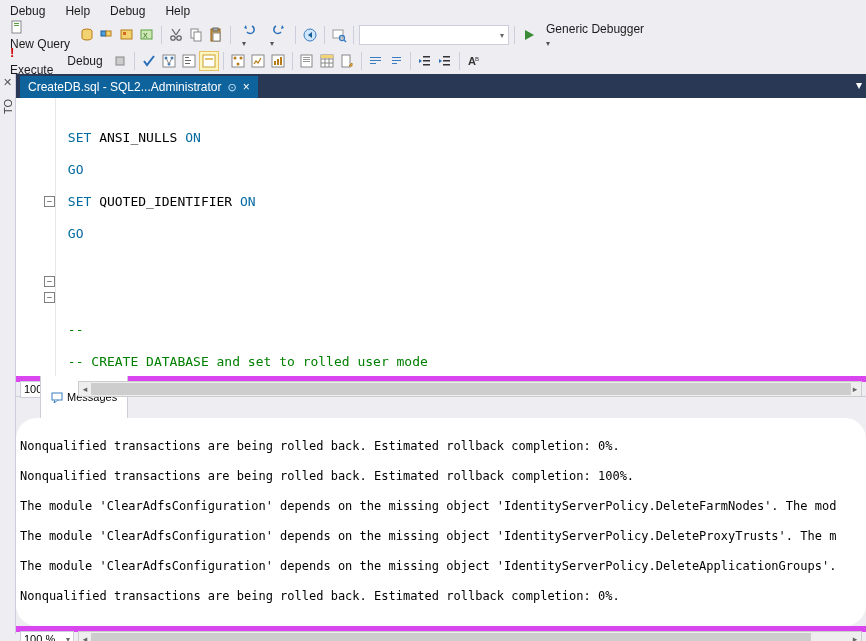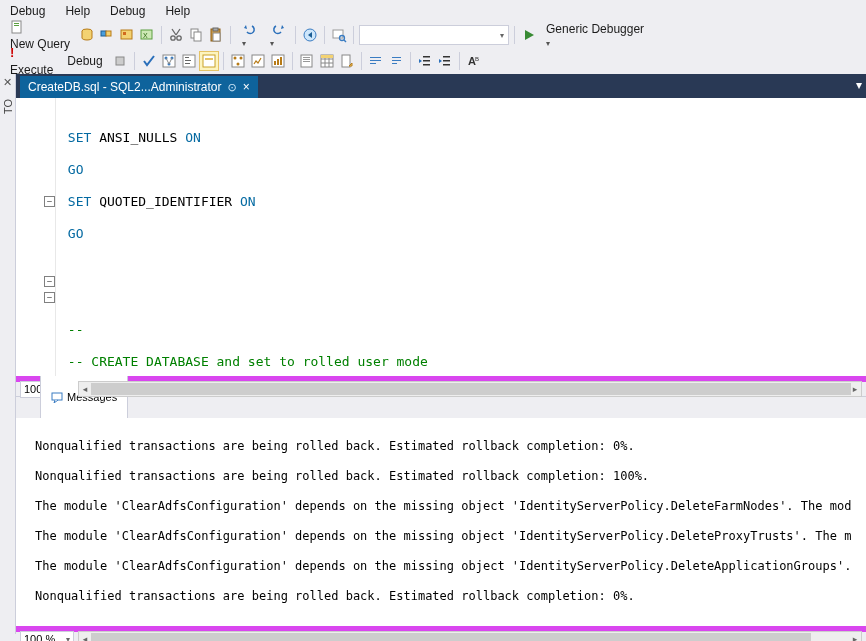--- a/index.html
+++ b/index.html
@@ -34,7 +34,7 @@
 .hscroll .arrow-r { right: 0; }
 .messages-tab-bar { background: #eeeef2; border-top: 1px solid #cccedb; height: 22px; display: flex; align-items: flex-end; padding-left: 24px; }
 .messages-tab { padding: 15px 10px; background: #fff; border: 1px solid #cccedb; border-bottom: none; font-size: 11px; display: flex; align-items: center; gap: 4px; }
-.messages-panel { background: #fff; font-family: Consolas, monospace; font-size: 12px; line-height: 15px; padding: 6px 19px; height: 208px; overflow: hidden; white-space: pre; }
+.messages-panel { background: #fff; font-family: Consolas, monospace; font-size: 12px; line-height: 15px; padding: 6px 4px; height: 208px; overflow: hidden; white-space: pre; border-radius: 21px; }
 .splitter-grip { position: absolute; right: 2px; width: 14px; height: 14px; display: flex; align-items: center; justify-content: center; cursor: default; }
 .left-strip { position: absolute; left: 0; top: 74px; width: 16px; height: 560px; background: #eeeef2; border-right: 1px solid #cccedb; }
 .left-strip .closebox { width: 14px; height: 14px; margin: 1px auto; color: #555; text-align: center; font-size: 11px; line-height: 14px; cursor: default; }

